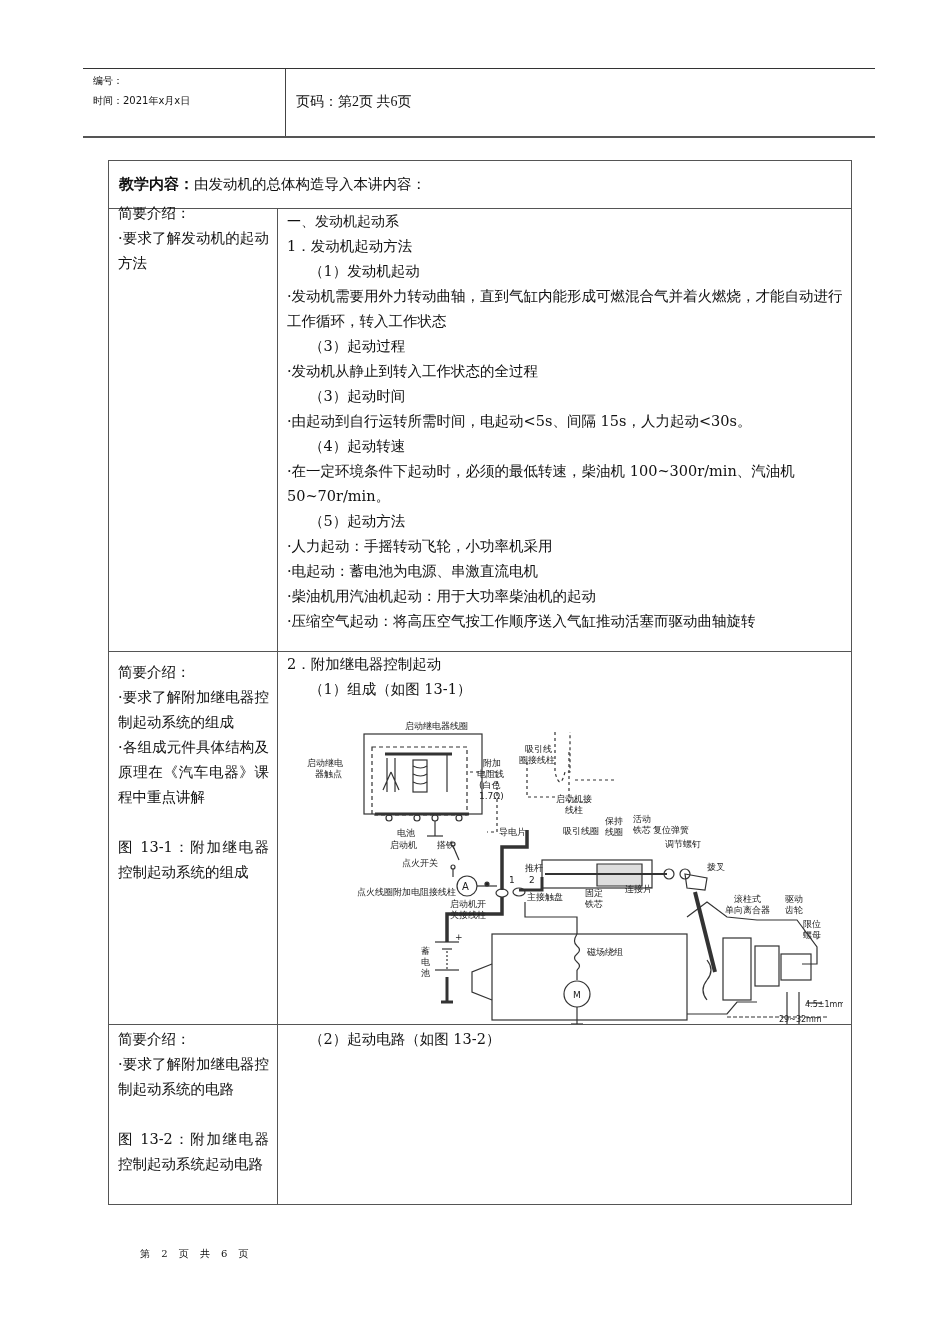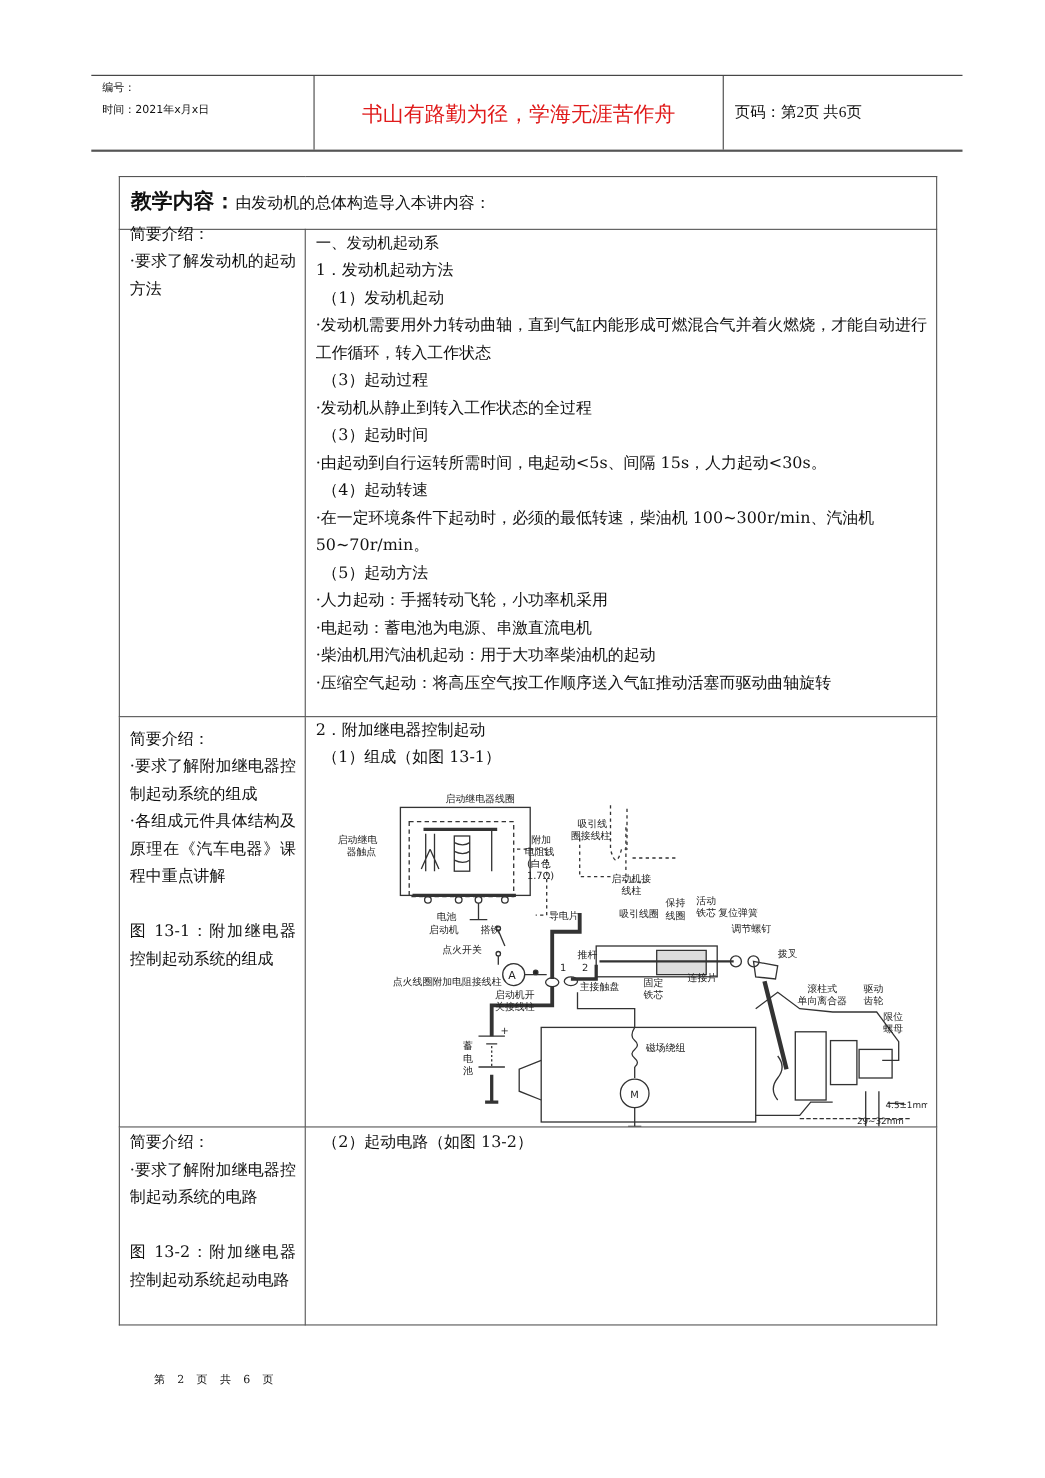--- a/index.html
+++ b/index.html
@@ -35,7 +35,6 @@
     <div>编号：</div>
     <div>时间：2021年x月x日</div>
   </div>
-  <div class="hcell h-mid">书山有路勤为径，学海无涯苦作舟</div>
   <div class="hcell h-right">页码：第2页  共6页</div>
 </div>
 

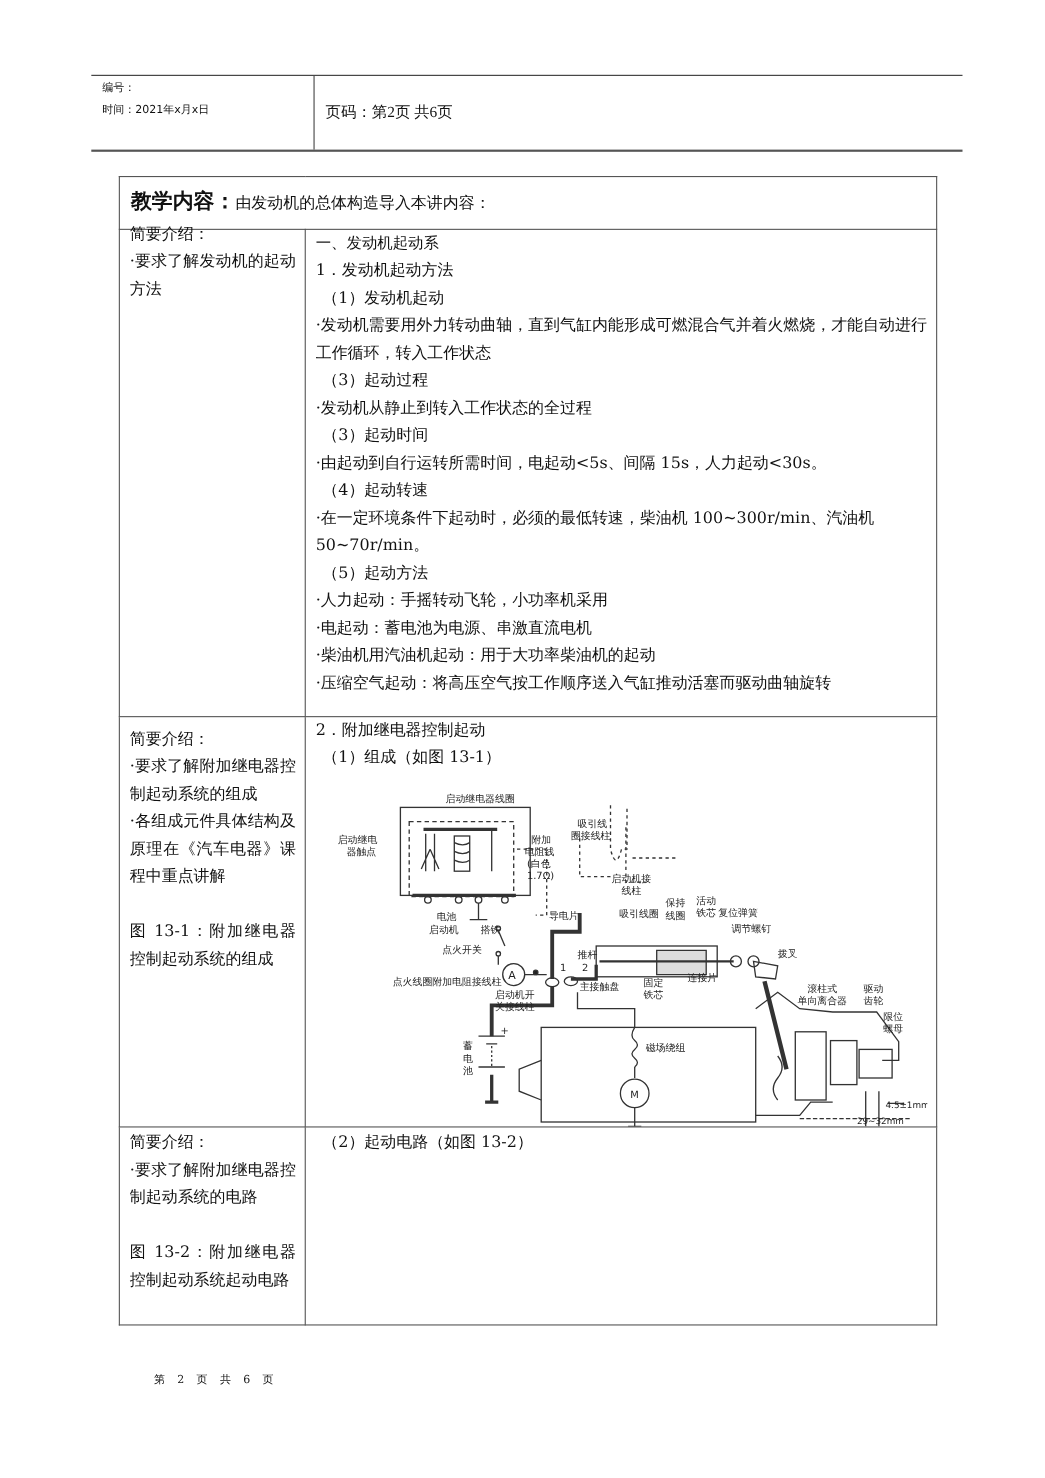--- a/index.html
+++ b/index.html
@@ -15,7 +15,7 @@
     table.main { position: absolute; left: 108px; top: 160px; width: 744px; border-collapse: collapse; }
     table.main td { border: 1px solid #555; vertical-align: top; box-sizing: border-box; font-size: 14.5px; line-height: 25px; }
     td.topic { height: 48px; vertical-align: middle !important; padding: 0 10px; font-size: 14px; }
-    .topic-label { font-family: "DejaVu Sans", "Liberation Sans", sans-serif; font-size: 19px; font-weight: bold; }
+    .topic-label { font-family: "DejaVu Sans", "Liberation Sans", sans-serif; font-size: 15px; font-weight: bold; }
     td.left { width: 181px; padding: 0 8px 0 9px; vertical-align: middle; }
     td.right { padding: 0 8px 0 9px; }
     .left-inner { text-align: justify; }

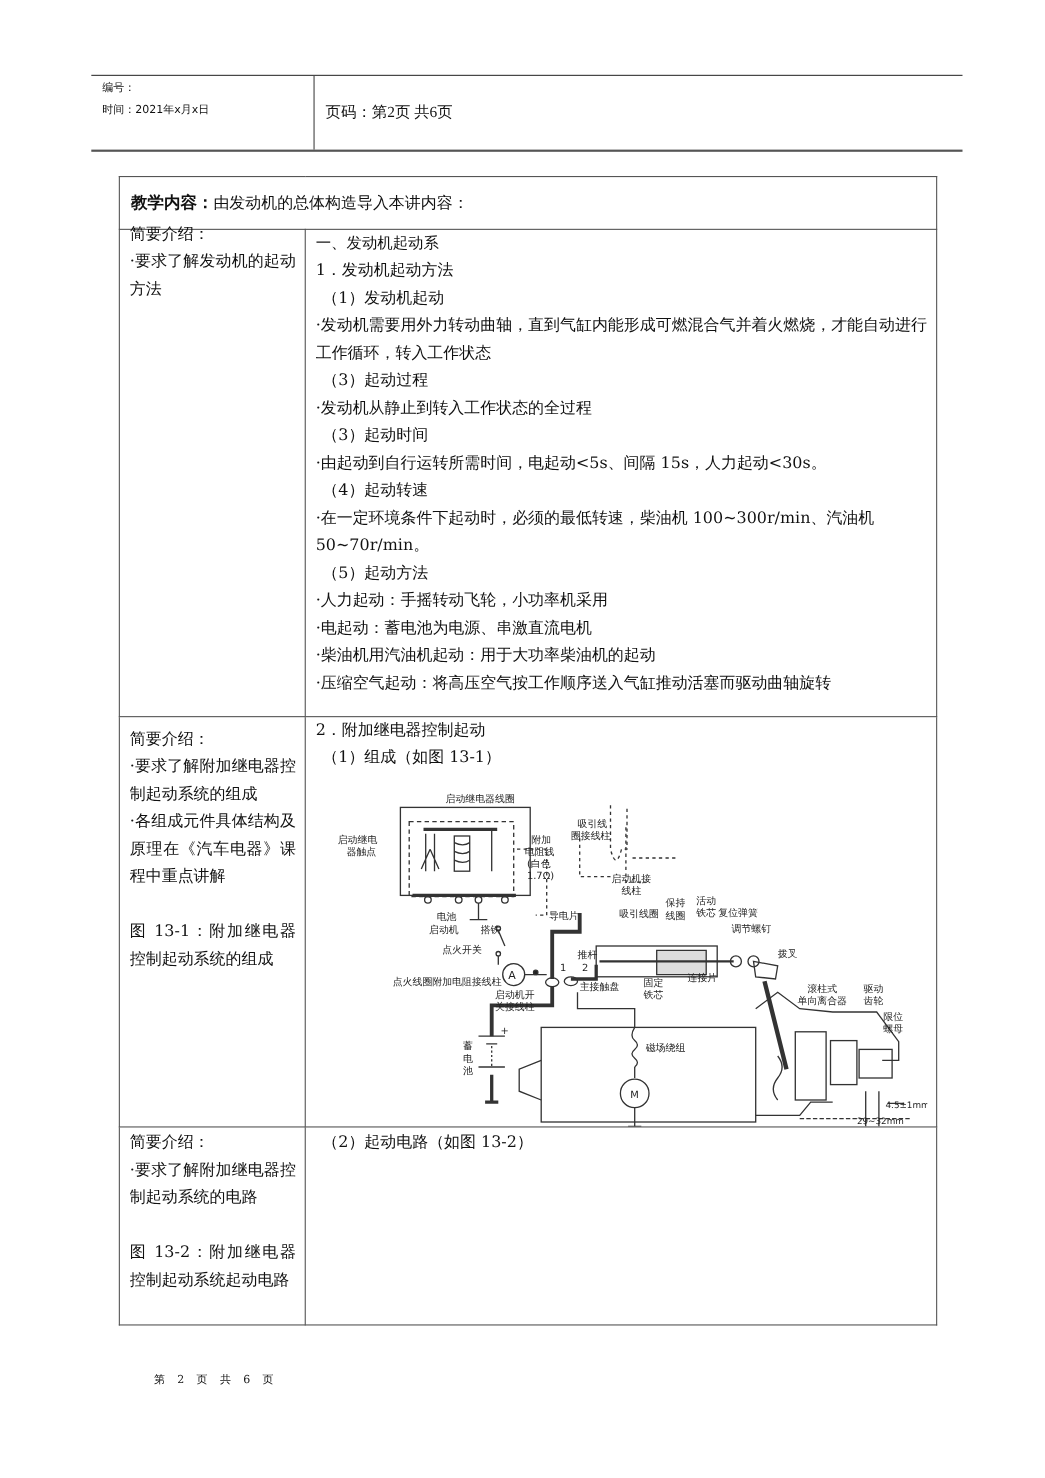--- a/index.html
+++ b/index.html
@@ -21,7 +21,7 @@
     .left-inner { text-align: justify; }
     .line { display: block; white-space: pre-wrap; }
     .bold-title { font-family: "DejaVu Sans", "Liberation Sans", sans-serif; font-size: 14px; }
-    .sub { padding-left: 6px; }
+    .sub { padding-left: 6px; margin-left: 16px; }
     .gap { height: 25px; }
     .diagram { width: 556px; height: 322px; margin-left: 0; display: block; }
     .footer { position: absolute; left: 0; width: 950px; top: 1247px; text-align: left;

